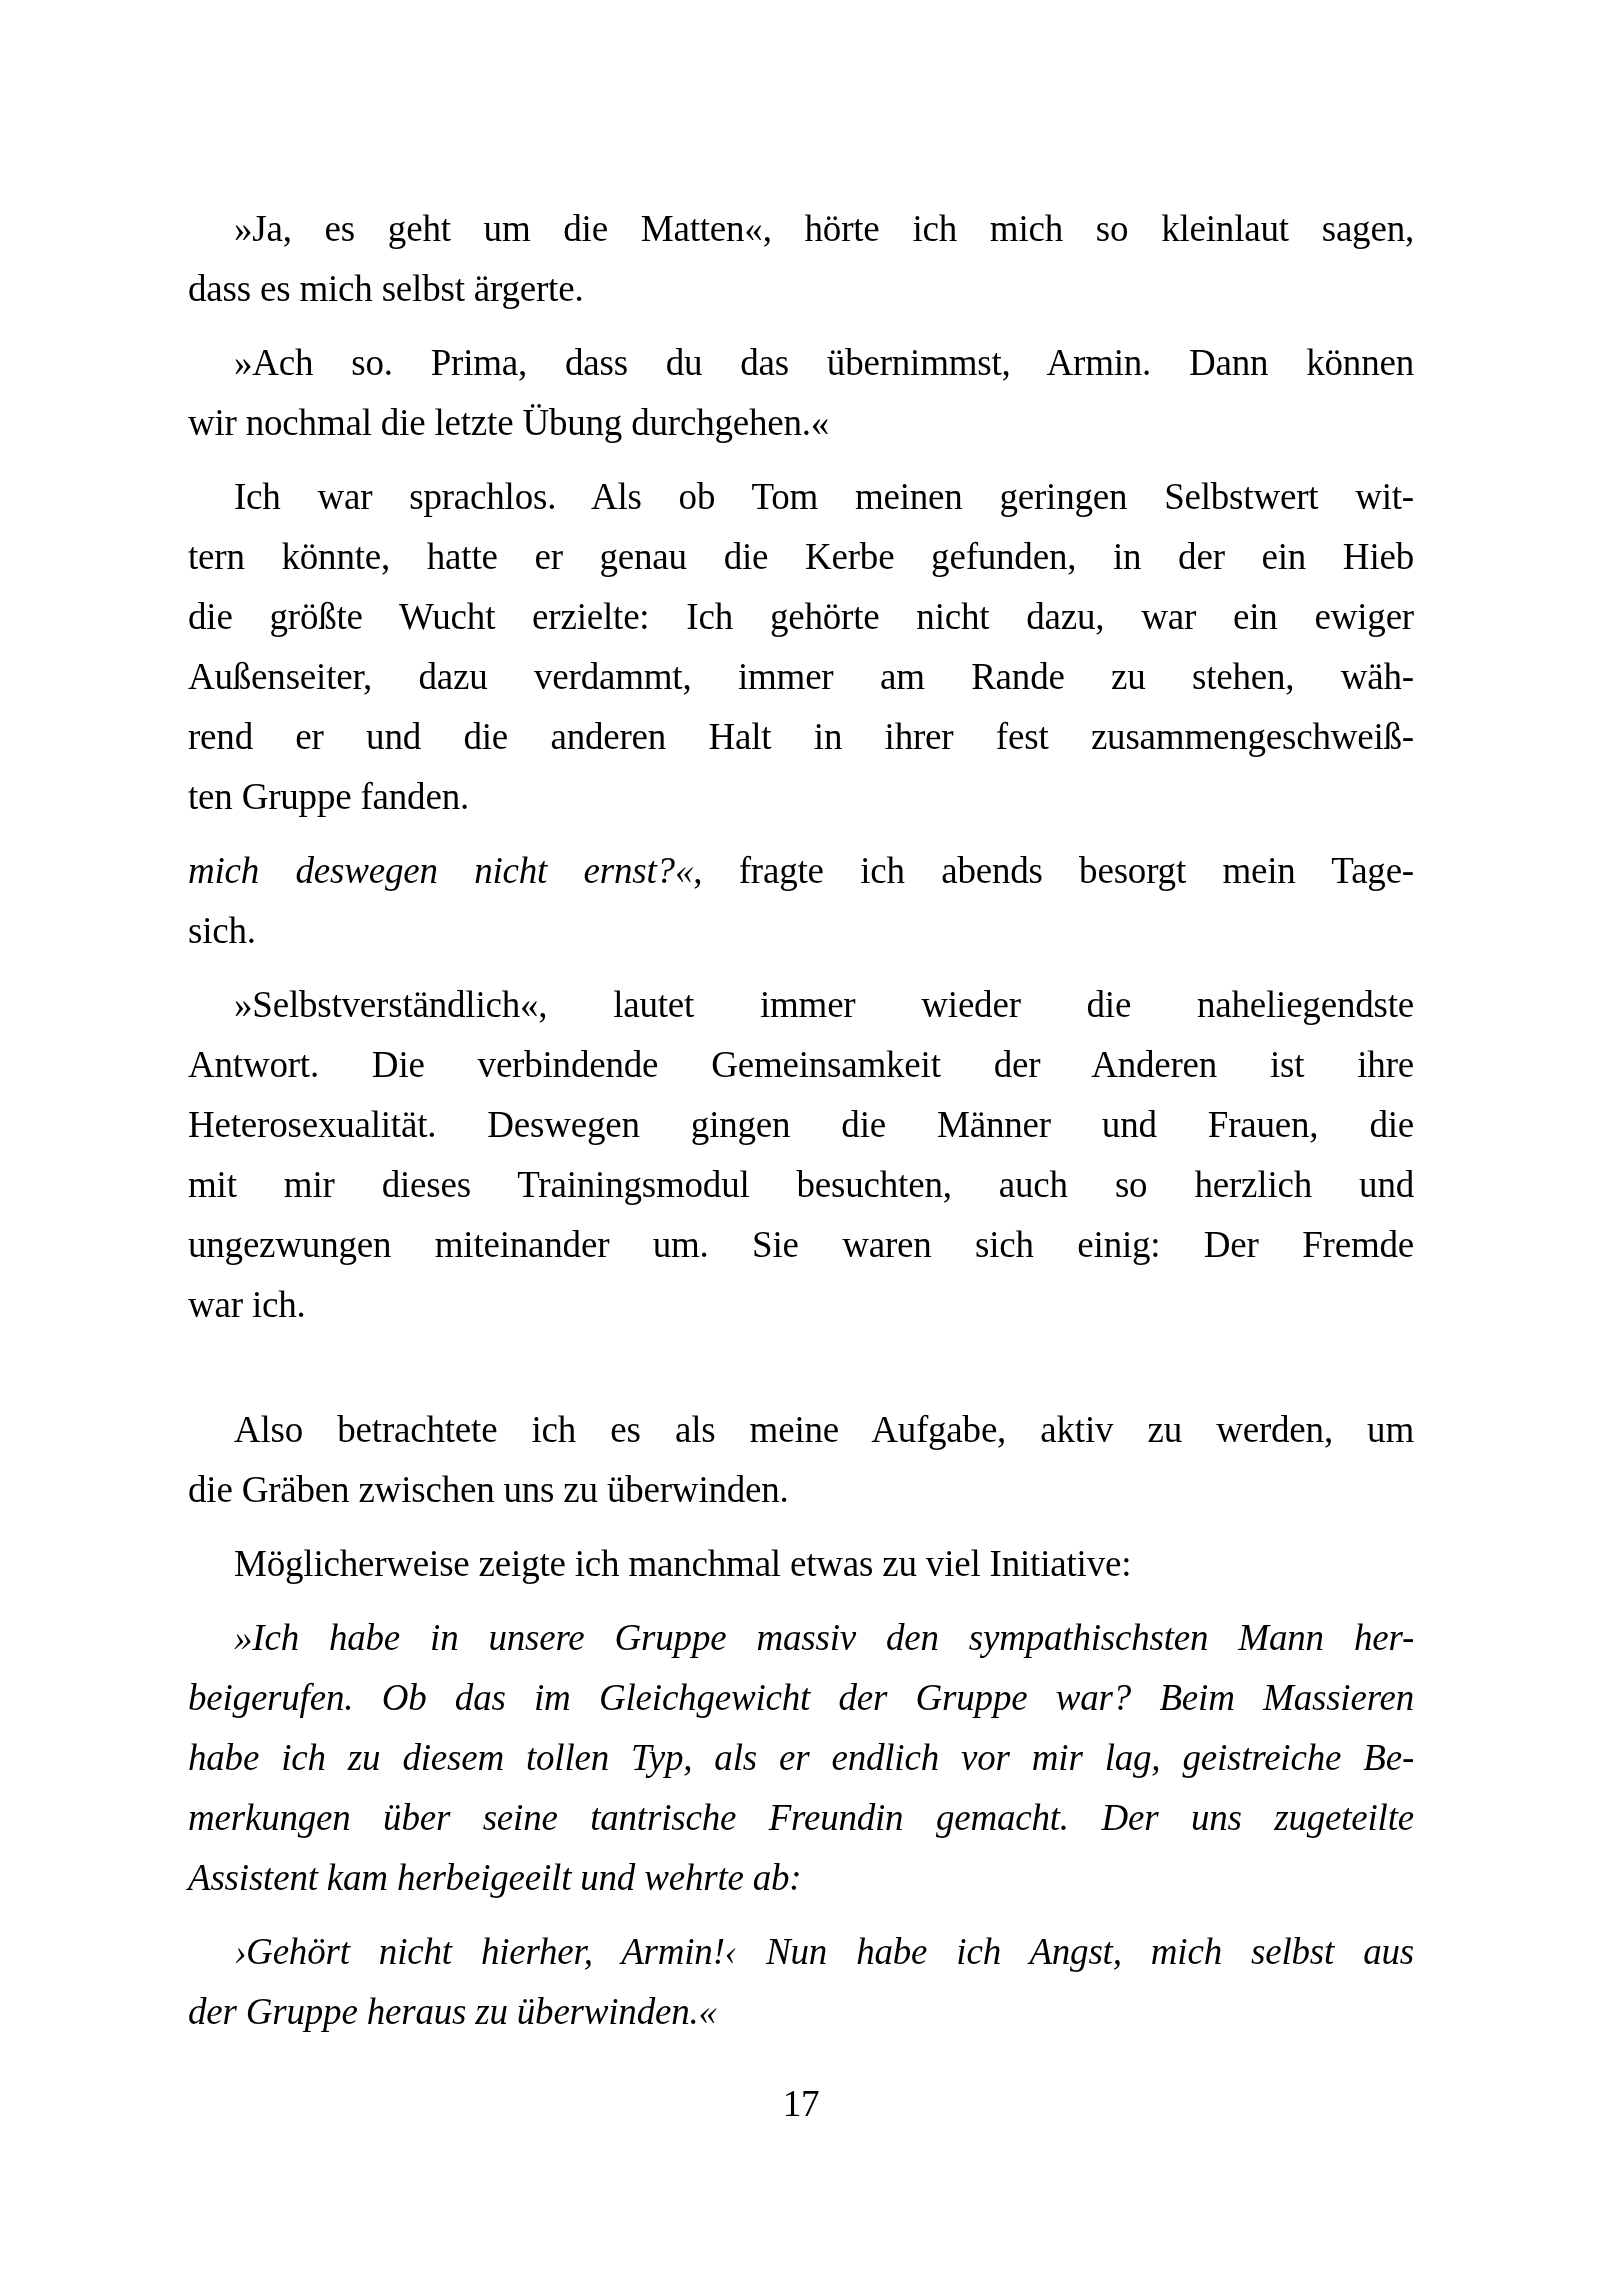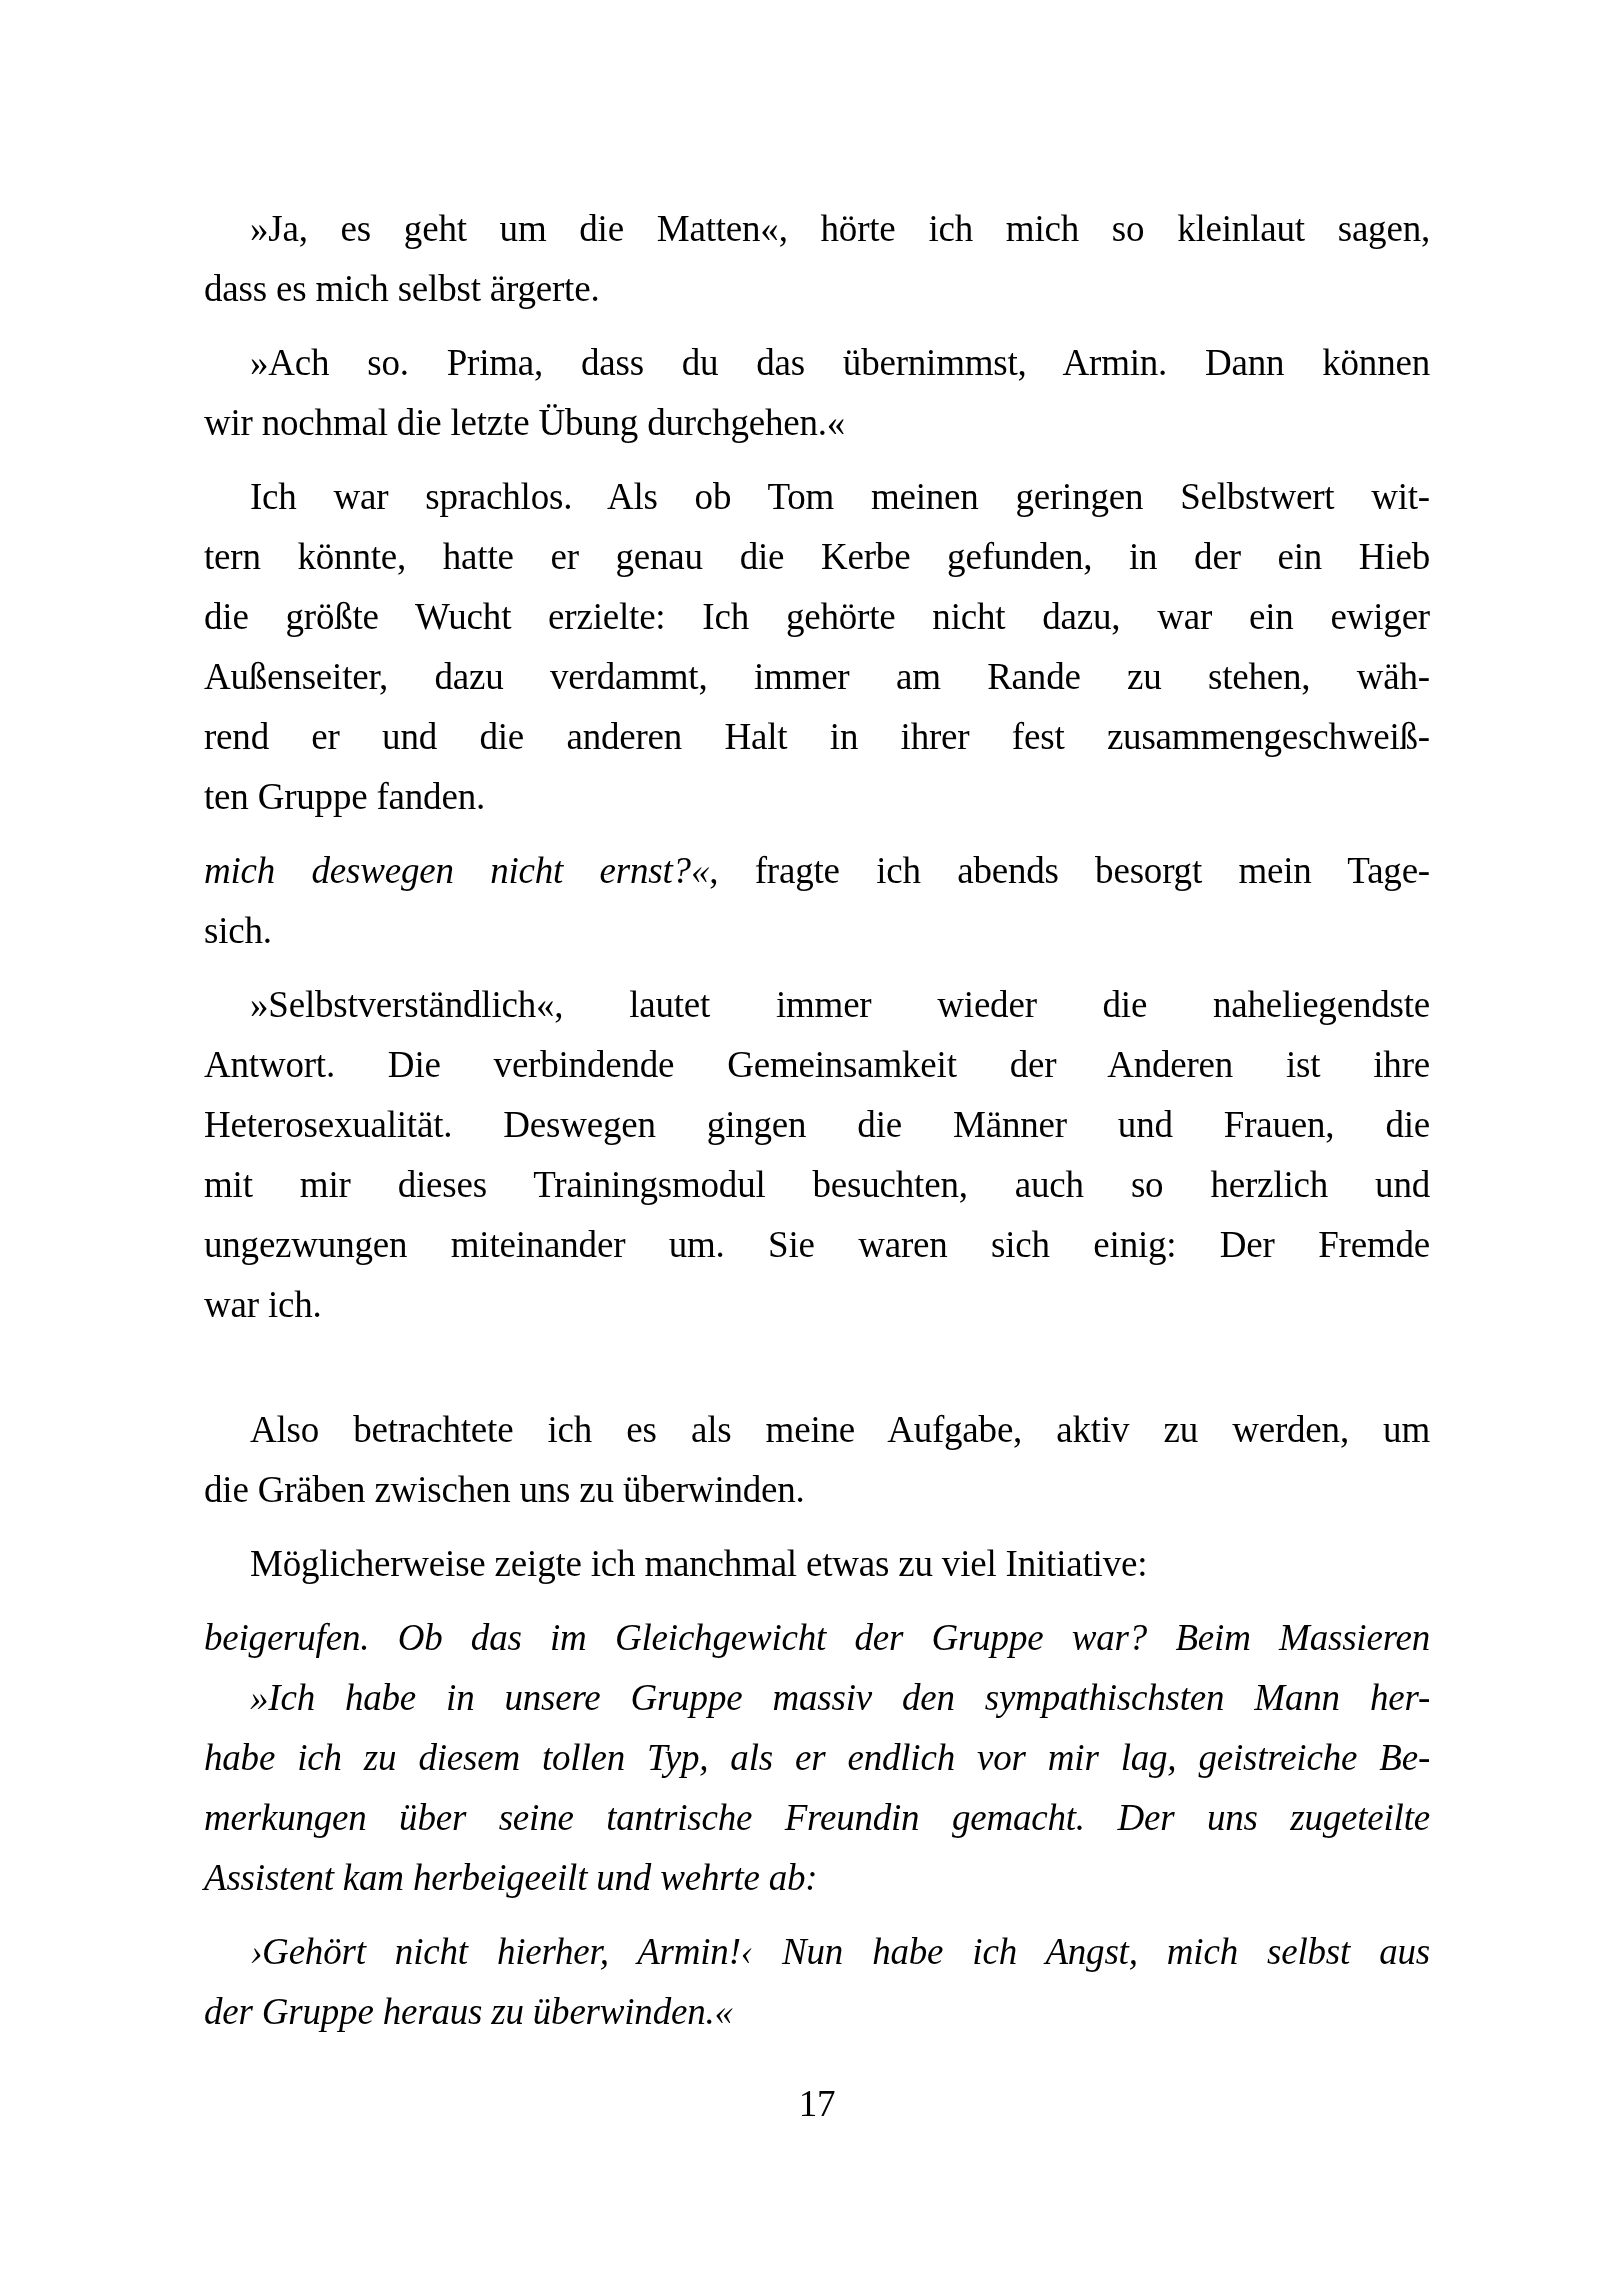--- a/index.html
+++ b/index.html
@@ -18,7 +18,7 @@
   }
   .text-block {
     position: absolute;
-    left: 204px;
+    left: 188px;
     top: 199px;
     width: 1226px;
     font-size: 37px;

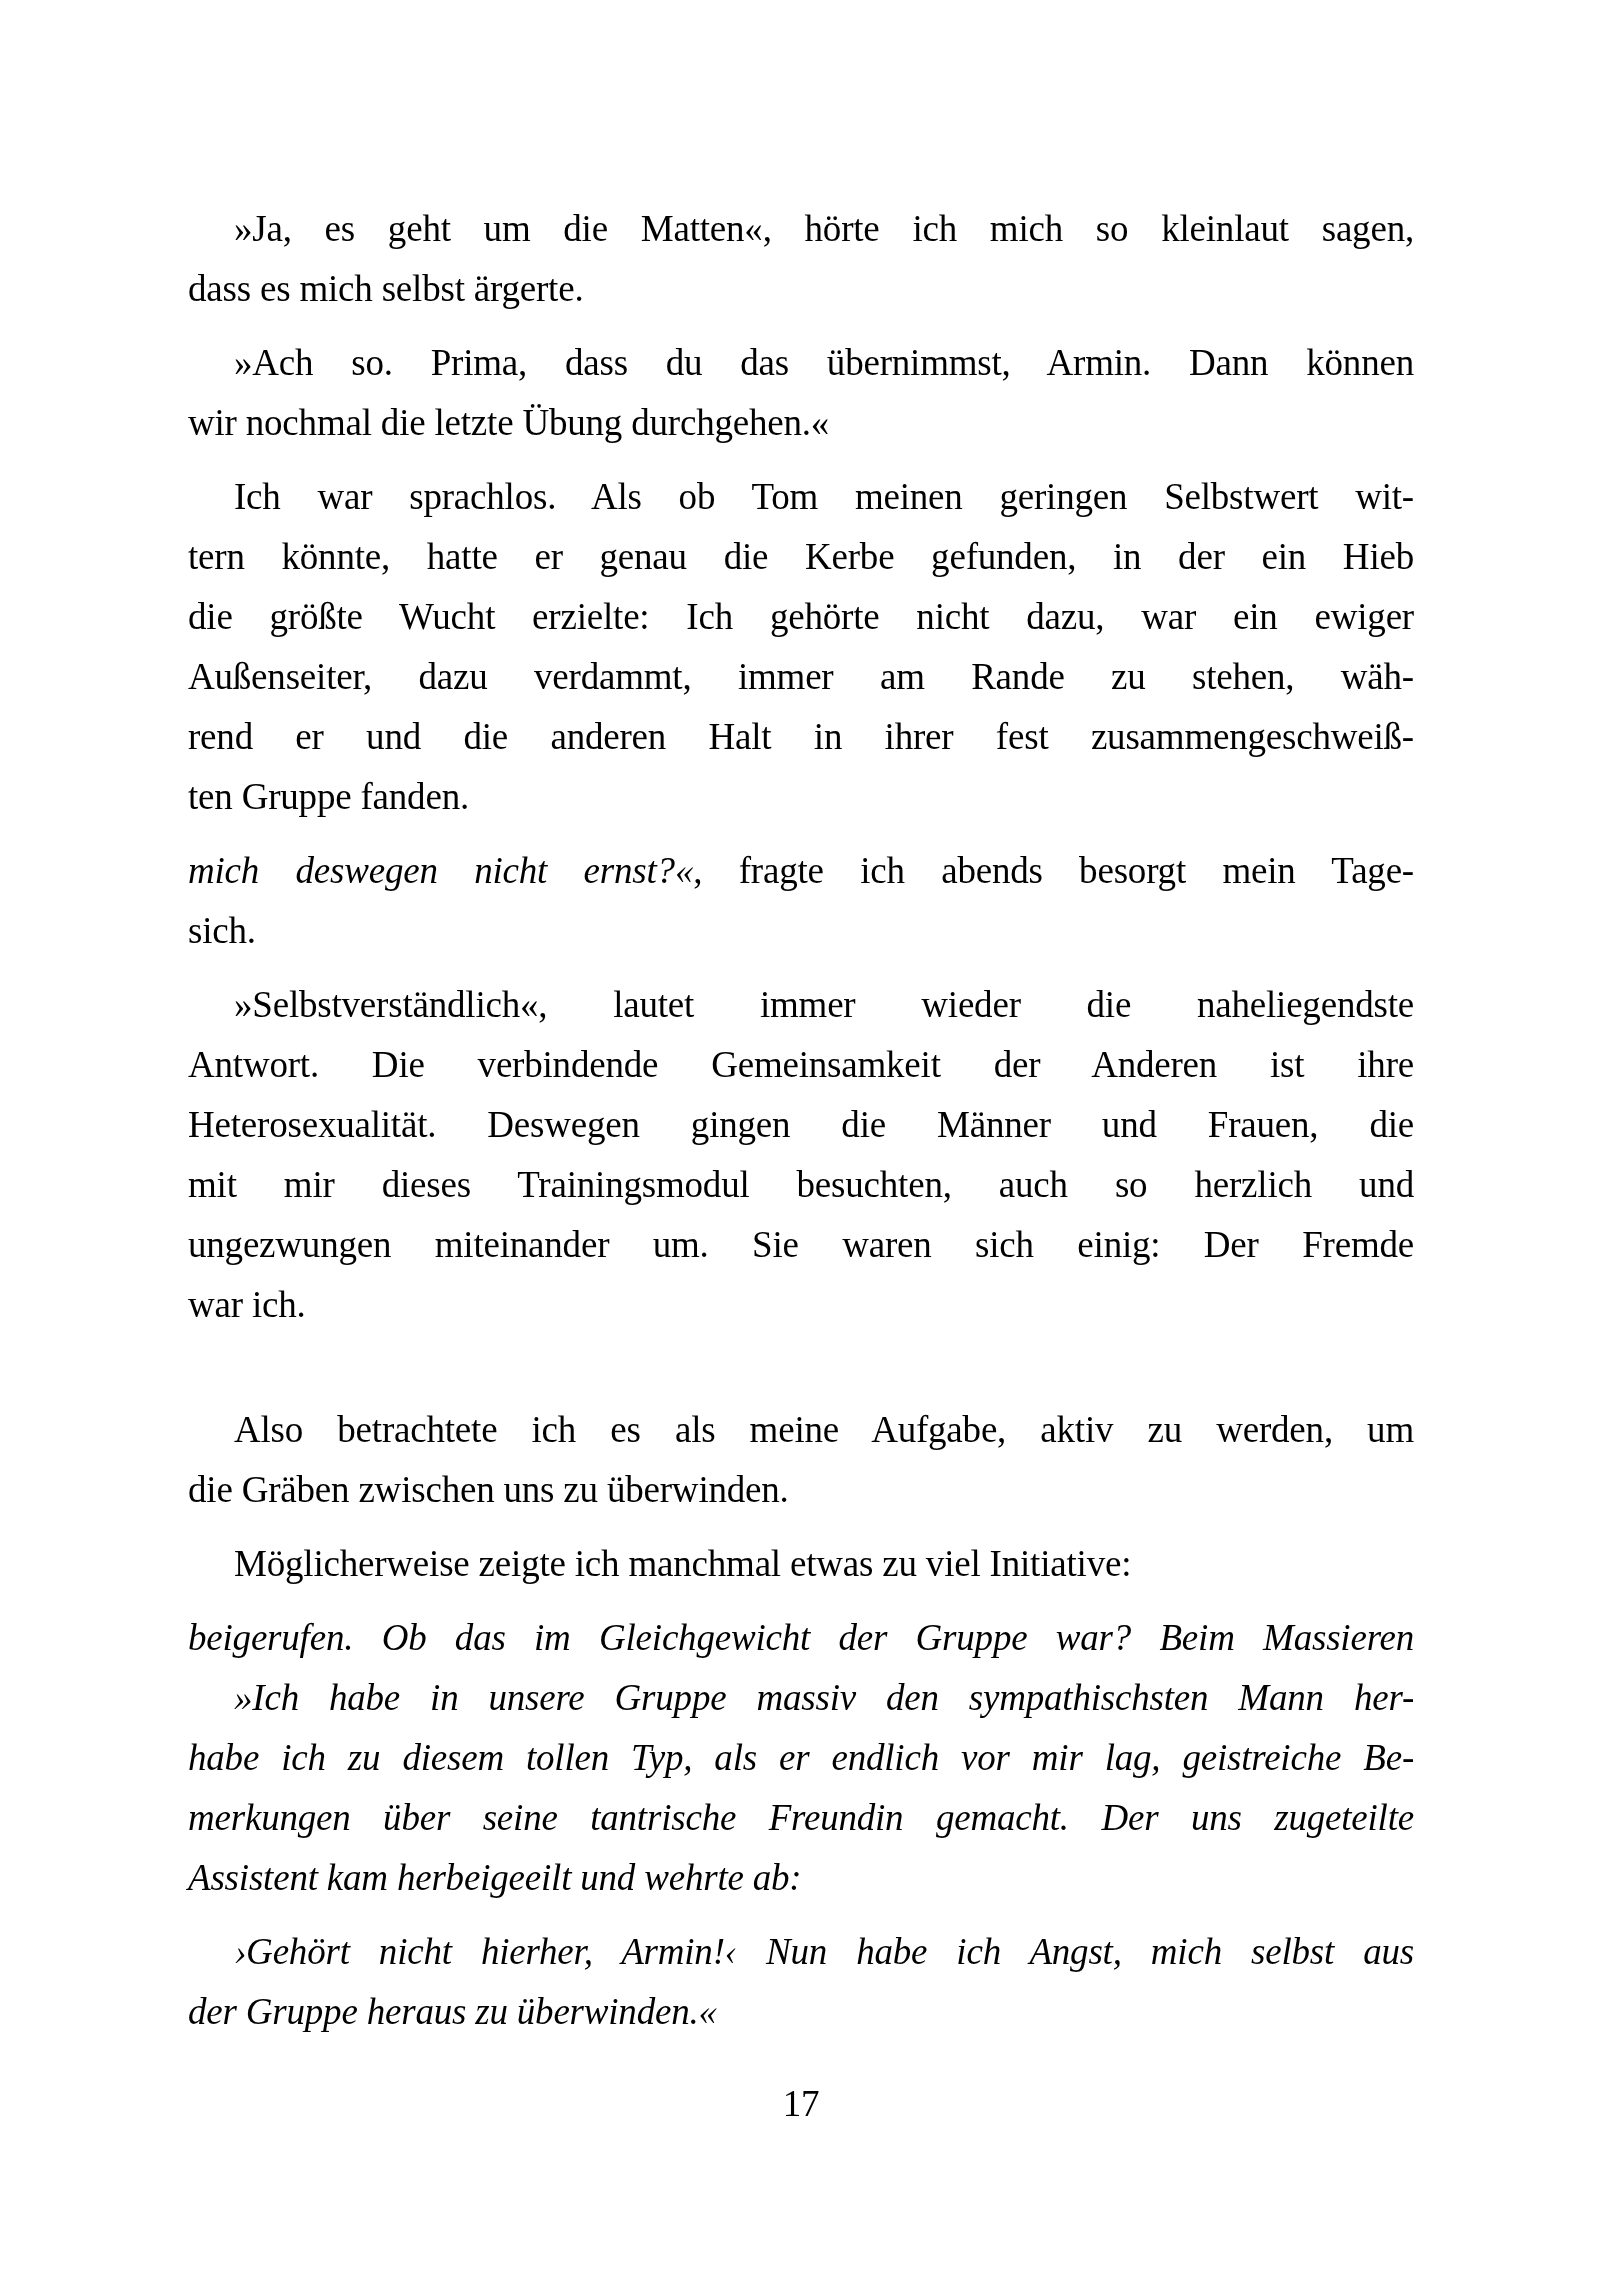--- a/index.html
+++ b/index.html
@@ -97,8 +97,8 @@
         <div class="line line-first line-last"><span class="seg roman">Möglicherweise zeigte ich manchmal etwas zu viel Initiative:</span></div>
       </div>
       <div class="paragraph">
+        <div class="line line-first"><span class="seg italic">»Ich habe in unsere Gruppe massiv den sympathischsten Mann her-</span></div>
         <div class="line"><span class="seg italic">beigerufen. Ob das im Gleichgewicht der Gruppe war? Beim Massieren</span></div>
-        <div class="line line-first"><span class="seg italic">»Ich habe in unsere Gruppe massiv den sympathischsten Mann her-</span></div>
         <div class="line"><span class="seg italic">habe ich zu diesem tollen Typ, als er endlich vor mir lag, geistreiche Be-</span></div>
         <div class="line"><span class="seg italic">merkungen über seine tantrische Freundin gemacht. Der uns zugeteilte</span></div>
         <div class="line line-last"><span class="seg italic">Assistent kam herbeigeeilt und wehrte ab:</span></div>

